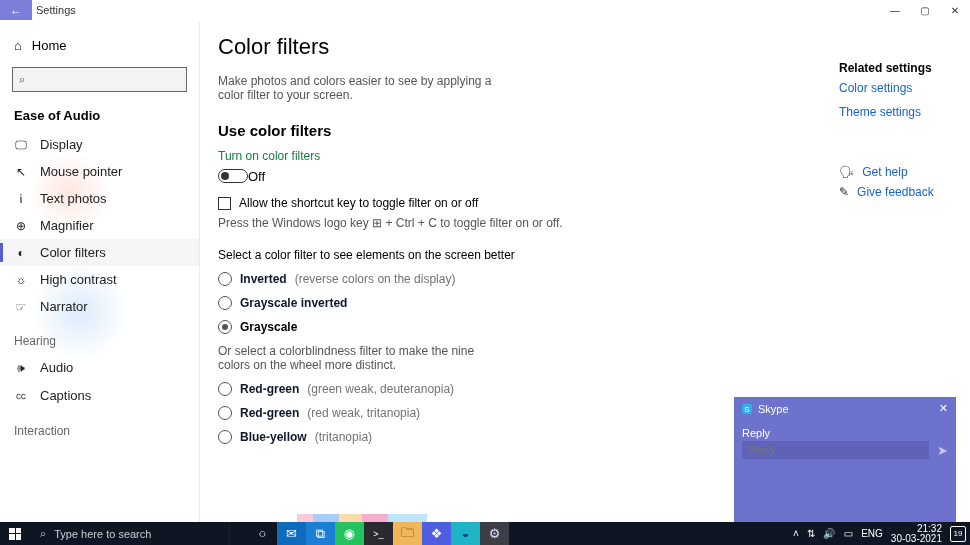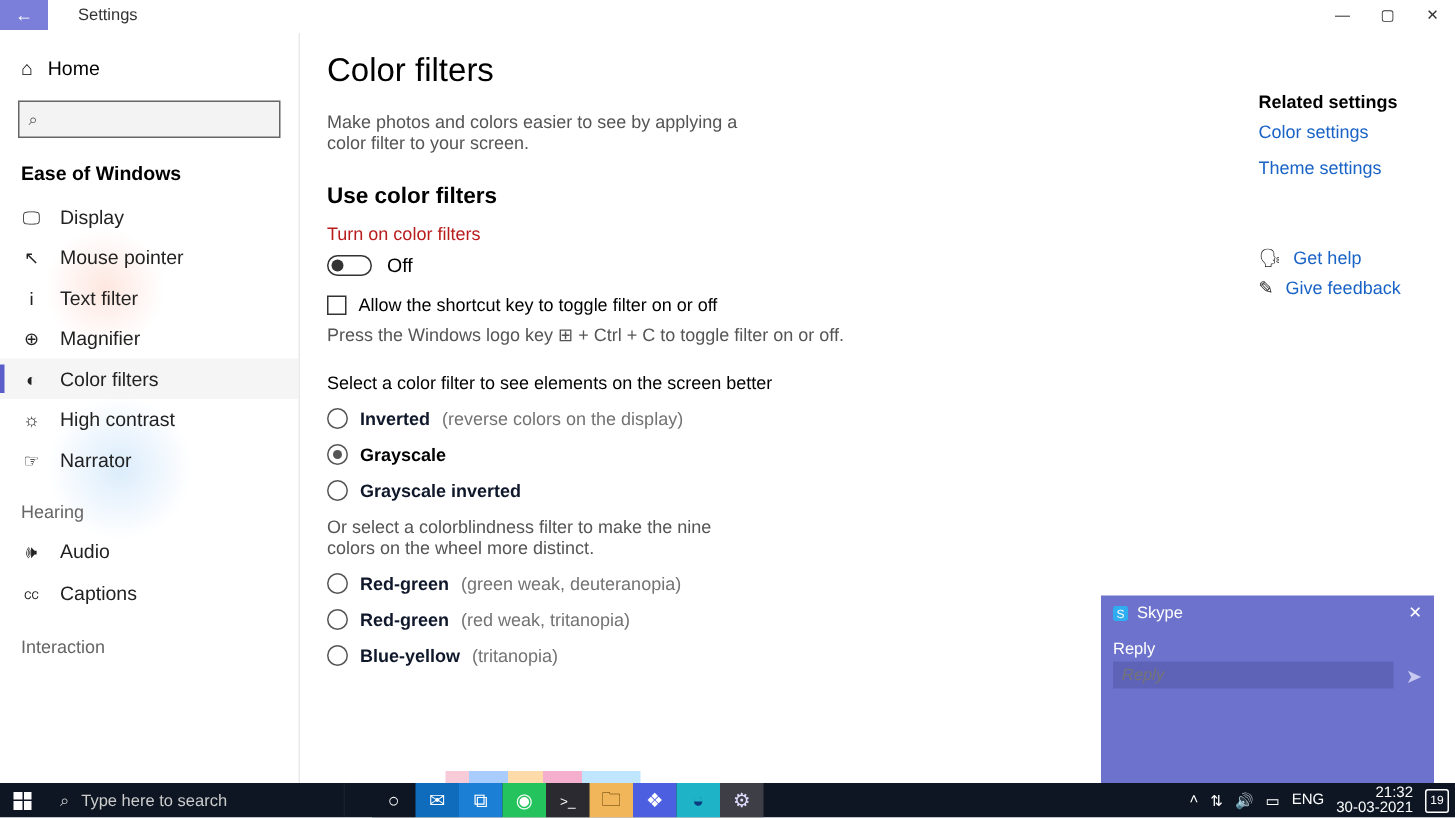--- a/index.html
+++ b/index.html
@@ -37,7 +37,7 @@
   .app-header .title {
     font-size: 11px;
     color: #333;
-    margin-left: 20px;
+    margin-left: 4px;
   }
   .win-controls {
     position: absolute;

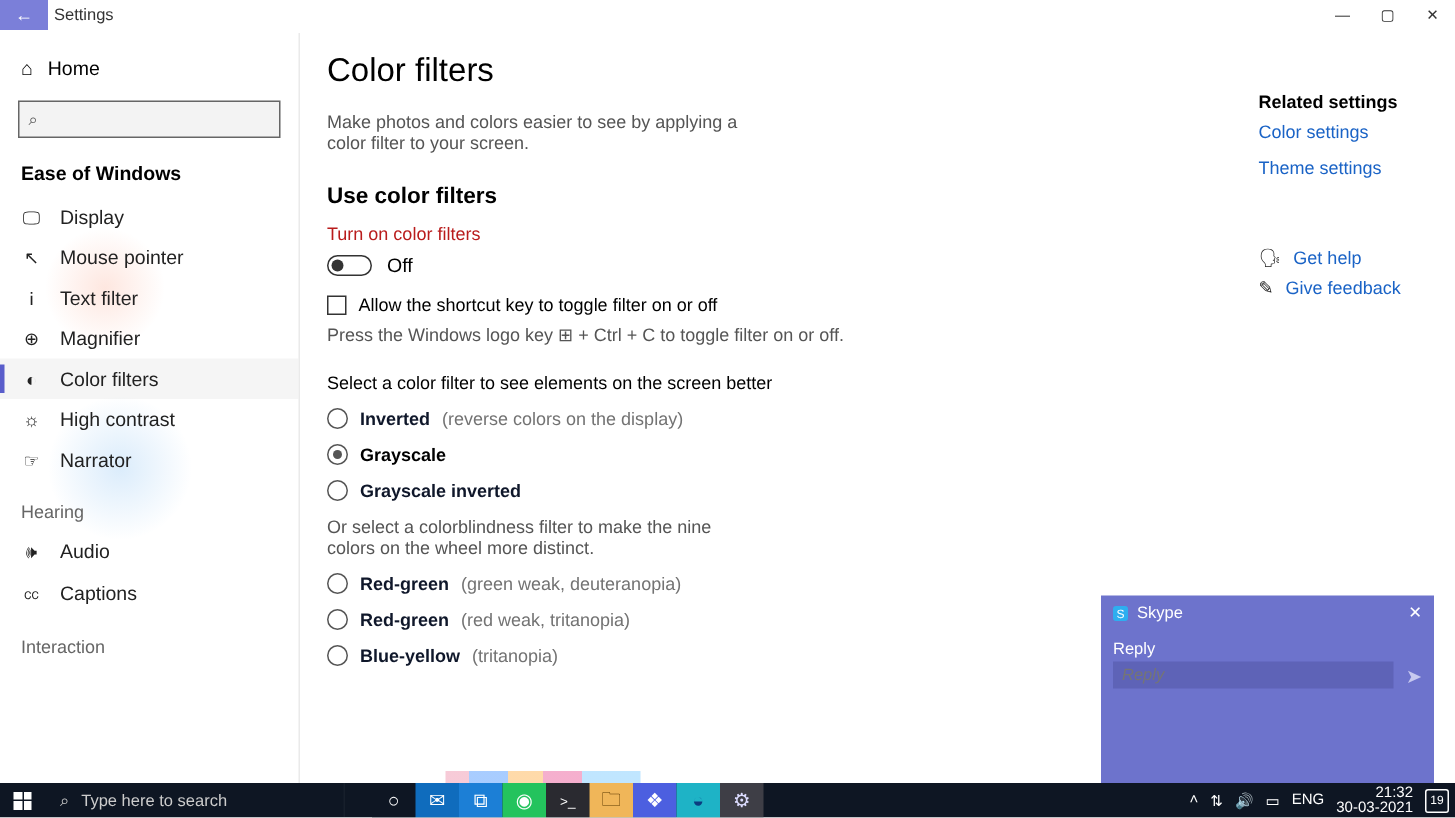--- a/index.html
+++ b/index.html
@@ -325,7 +325,7 @@
   <div class="search-box">
     <span class="mag">⌕</span>
   </div>
-  <div class="section-label">Ease of Windows</div>
+  <div class="section-label">Ease of Audio</div>
 
   <div class="nav">
     <span class="ico">🖵</span>

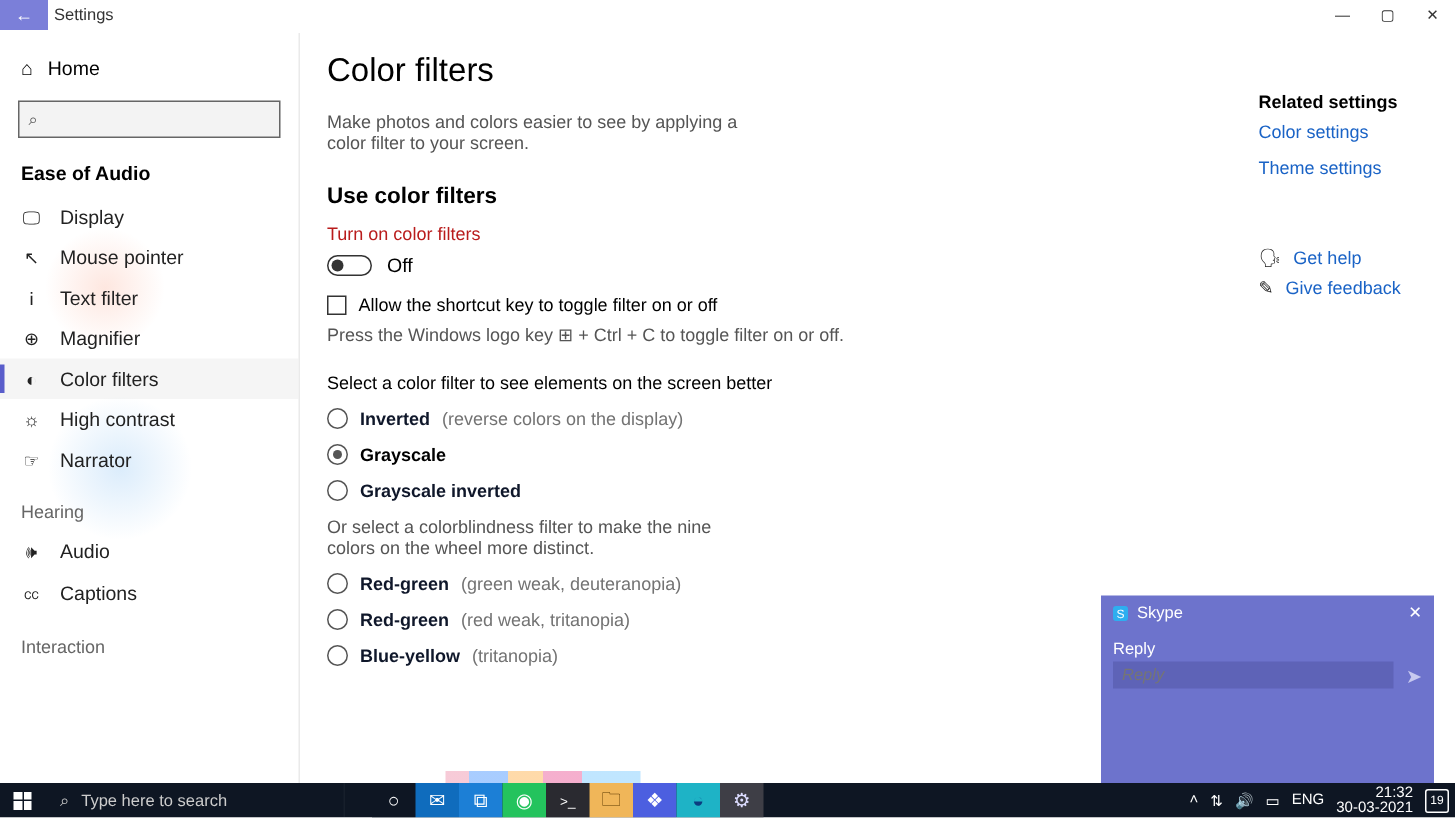--- a/index.html
+++ b/index.html
@@ -143,7 +143,7 @@
   }
   .desc { font-size: 12px; color: #555; max-width: 300px; margin-bottom: 20px;}
   .main h2 { font-size: 15px; font-weight: 600; margin: 10px 0 10px 0;}
-  .label-sm { font-size: 12px; color: #b91c1c; }
+  .label-sm { font-size: 12px; color: #15803d; }
   .toggle-row { display: flex; align-items: center; gap: 10px; margin: 6px 0 12px 0;}
   .toggle {
     width: 30px; height: 14px;

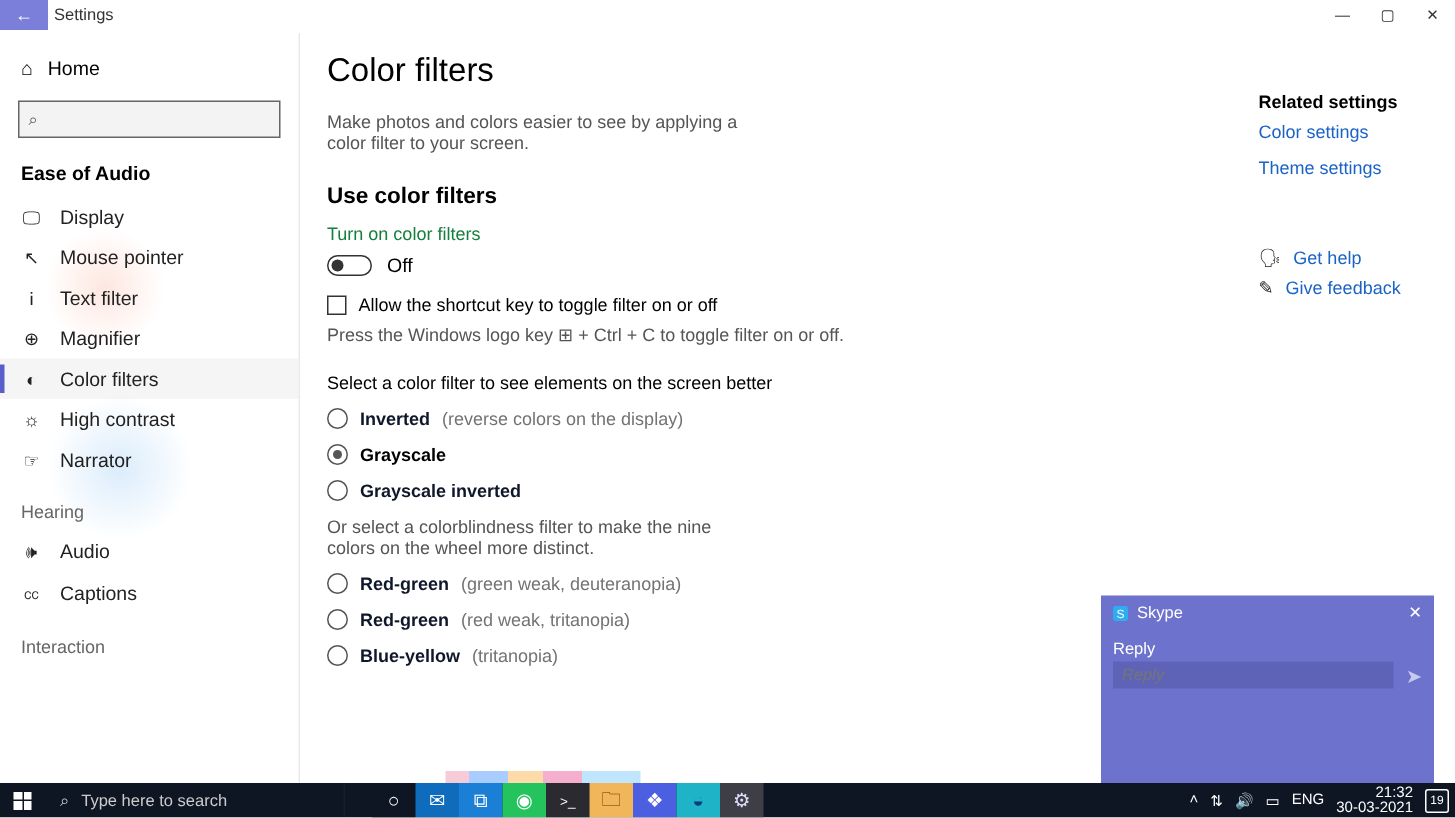--- a/index.html
+++ b/index.html
@@ -144,7 +144,7 @@
   .desc { font-size: 12px; color: #555; max-width: 300px; margin-bottom: 20px;}
   .main h2 { font-size: 15px; font-weight: 600; margin: 10px 0 10px 0;}
   .label-sm { font-size: 12px; color: #15803d; }
-  .toggle-row { display: flex; align-items: center; gap: 10px; margin: 6px 0 12px 0;}
+  .toggle-row { display: flex; margin: 6px 0 12px 0;}
   .toggle {
     width: 30px; height: 14px;
     border: 1px solid #333;

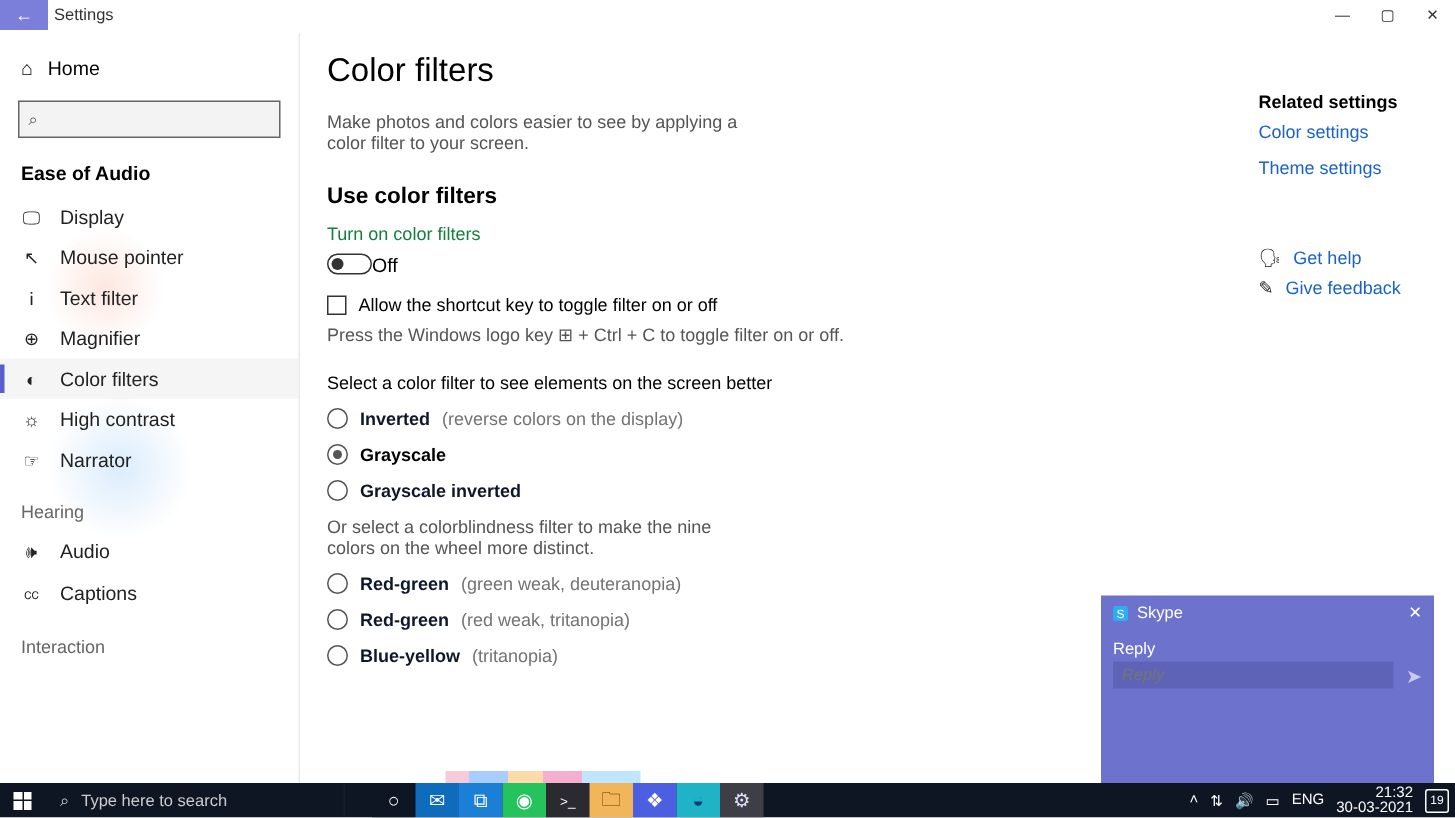--- a/index.html
+++ b/index.html
@@ -337,7 +337,7 @@
   </div>
   <div class="nav">
     <span class="ico">Ꭵ</span>
-    <span>Text filter</span>
+    <span>Text photos</span>
   </div>
   <div class="nav">
     <span class="ico">⊕</span>

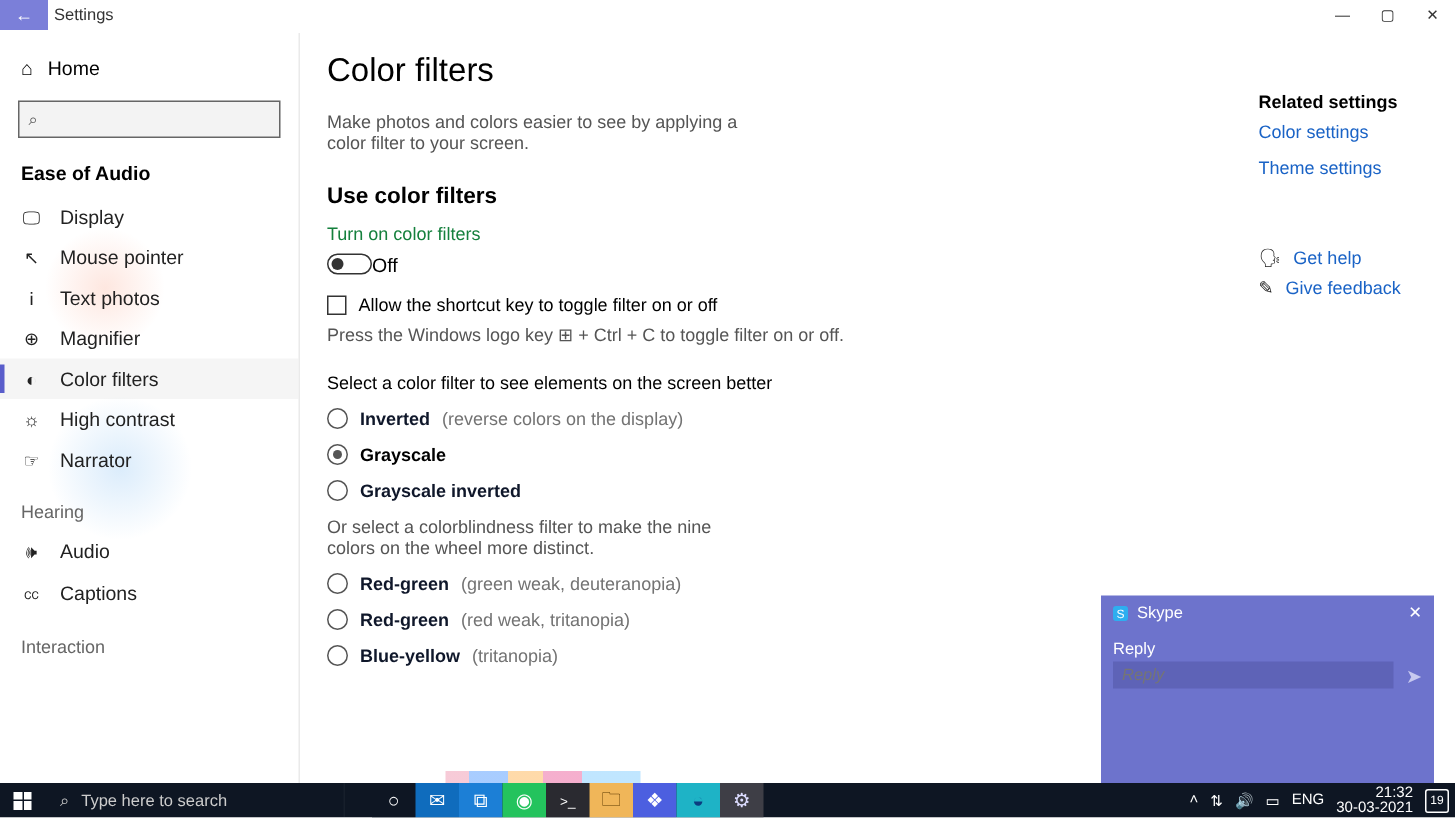--- a/index.html
+++ b/index.html
@@ -395,12 +395,12 @@
       <span class="opt-sub">(reverse colors on the display)</span>
     </div>
     <div class="radio-row">
+      <div class="radio"></div>
+      <span class="opt-main">Grayscale inverted</span>
+    </div>
+    <div class="radio-row">
       <div class="radio selected"></div>
       <span class="opt-main" style="color:#000;">Grayscale</span>
-    </div>
-    <div class="radio-row">
-      <div class="radio"></div>
-      <span class="opt-main">Grayscale inverted</span>
     </div>
 
     <div class="or-text">Or select a colorblindness filter to make the nine colors on the wheel more distinct.</div>

